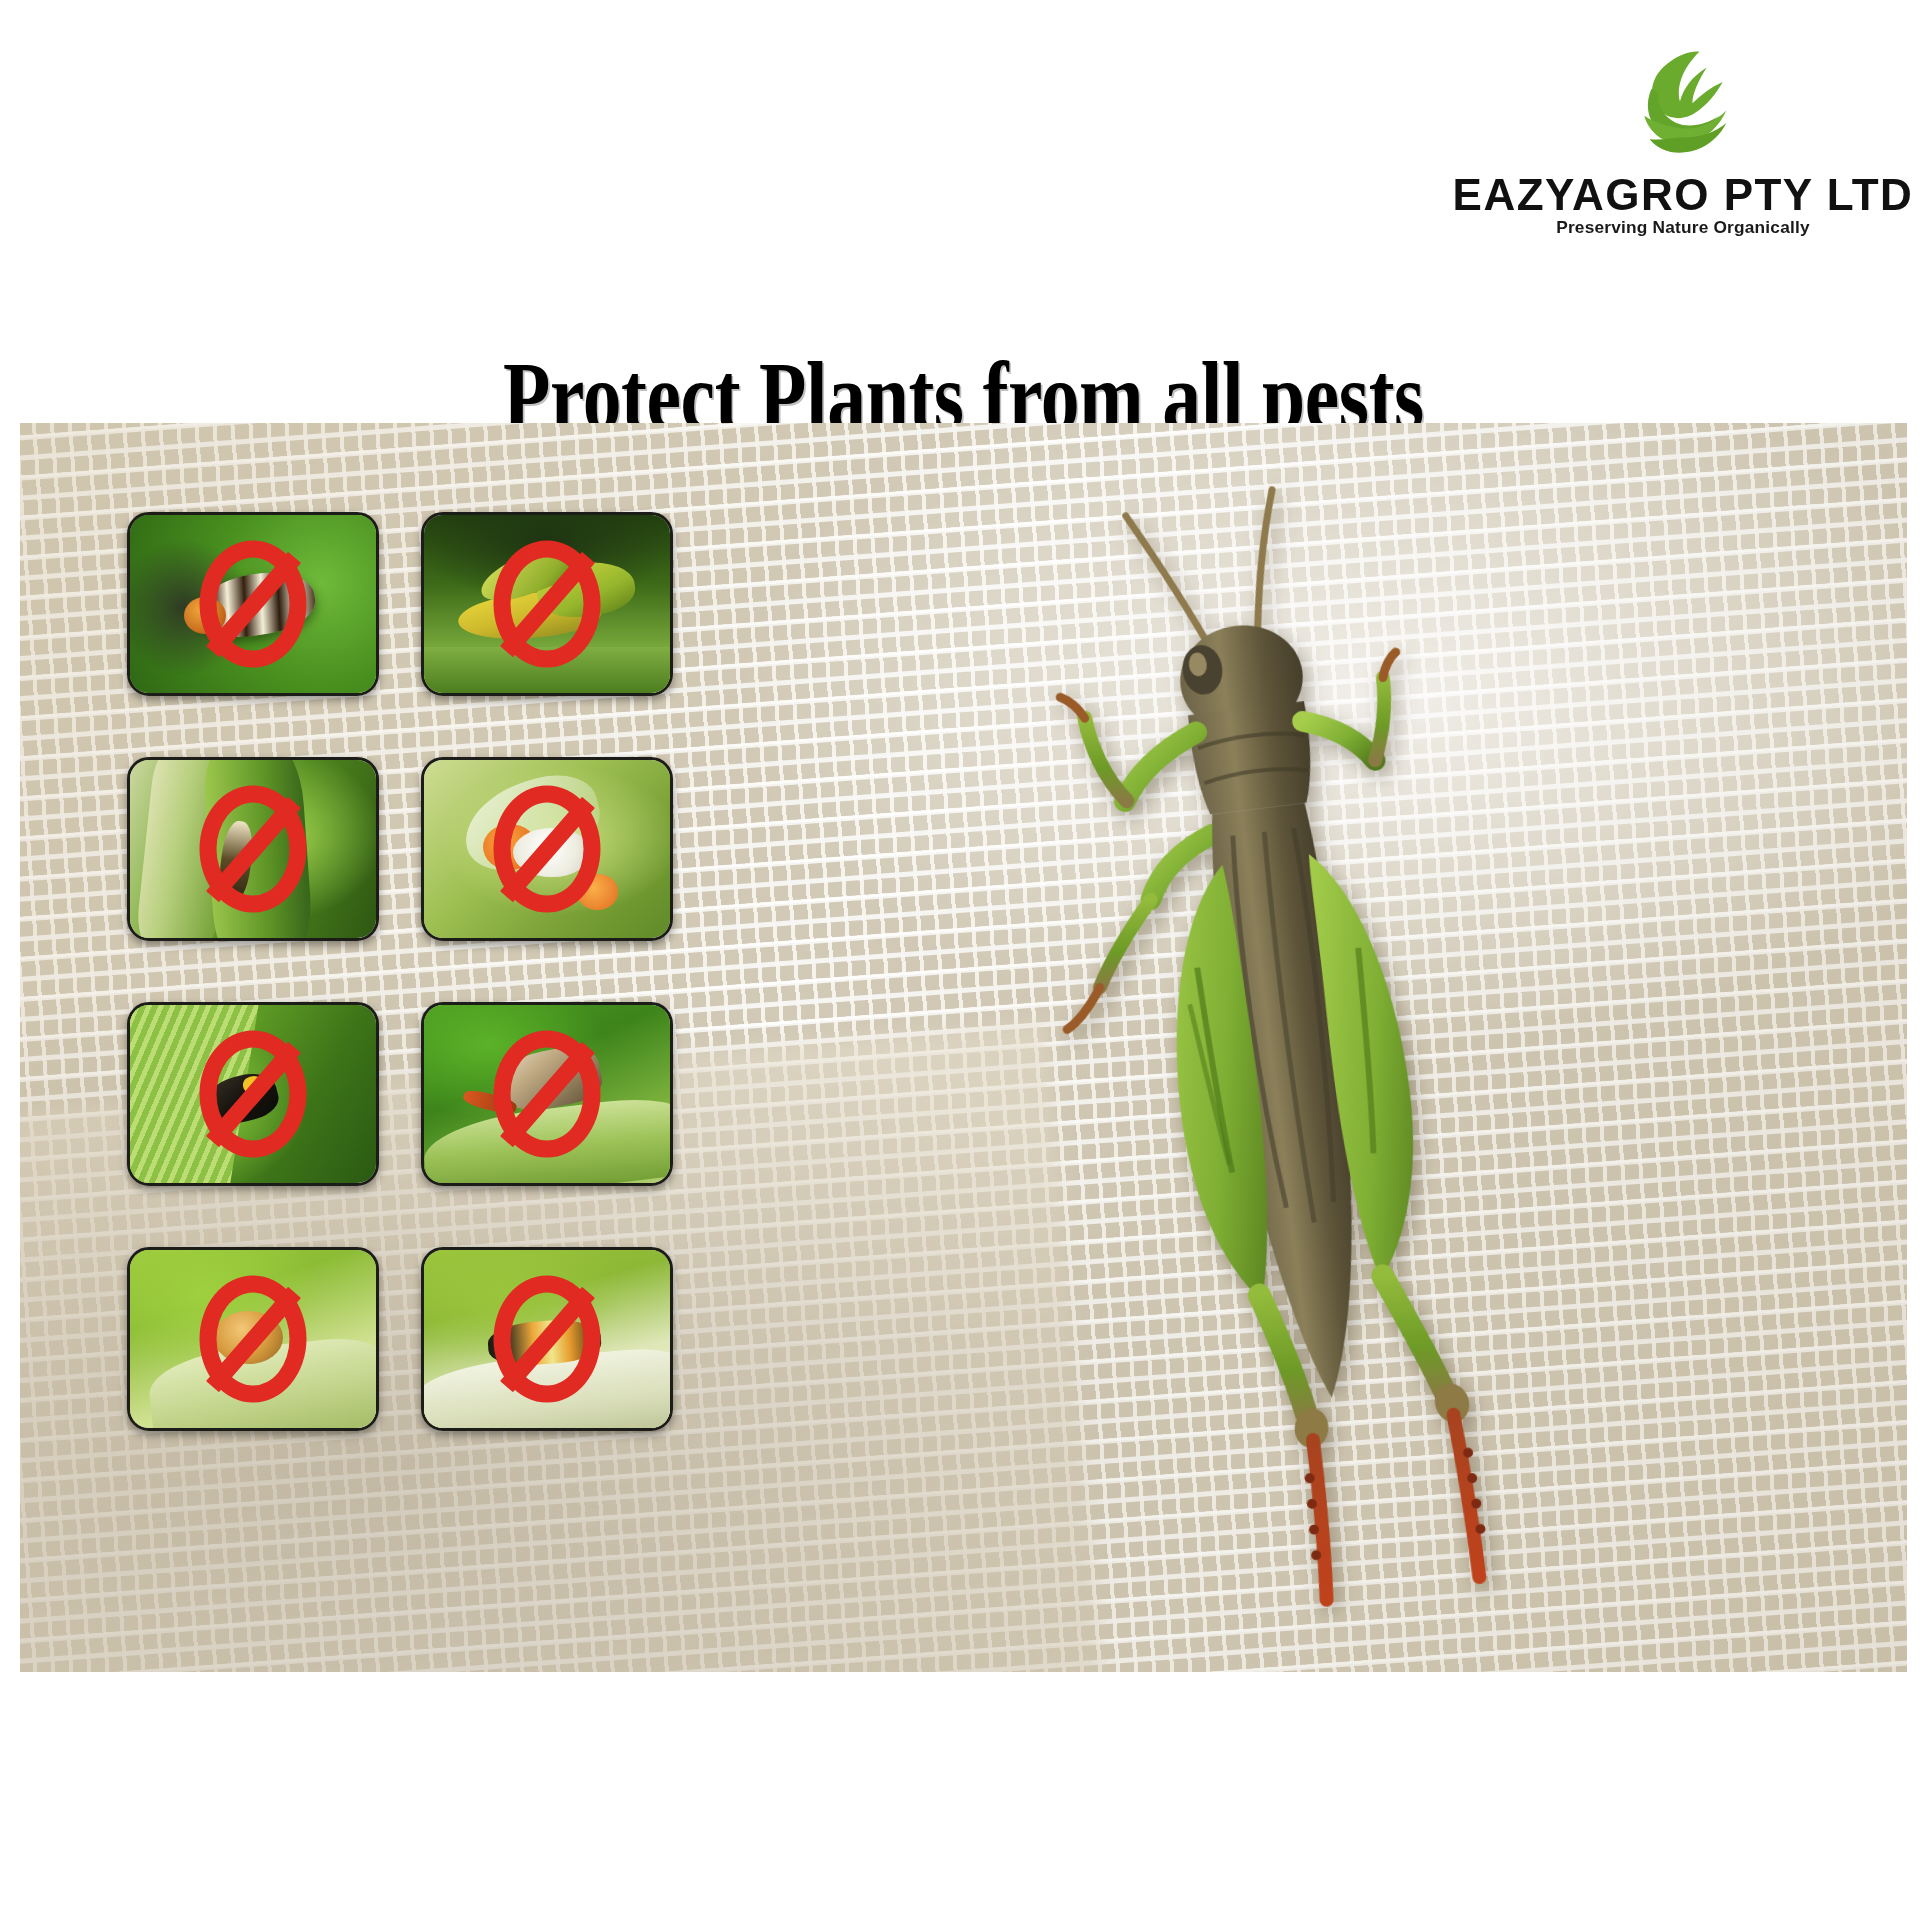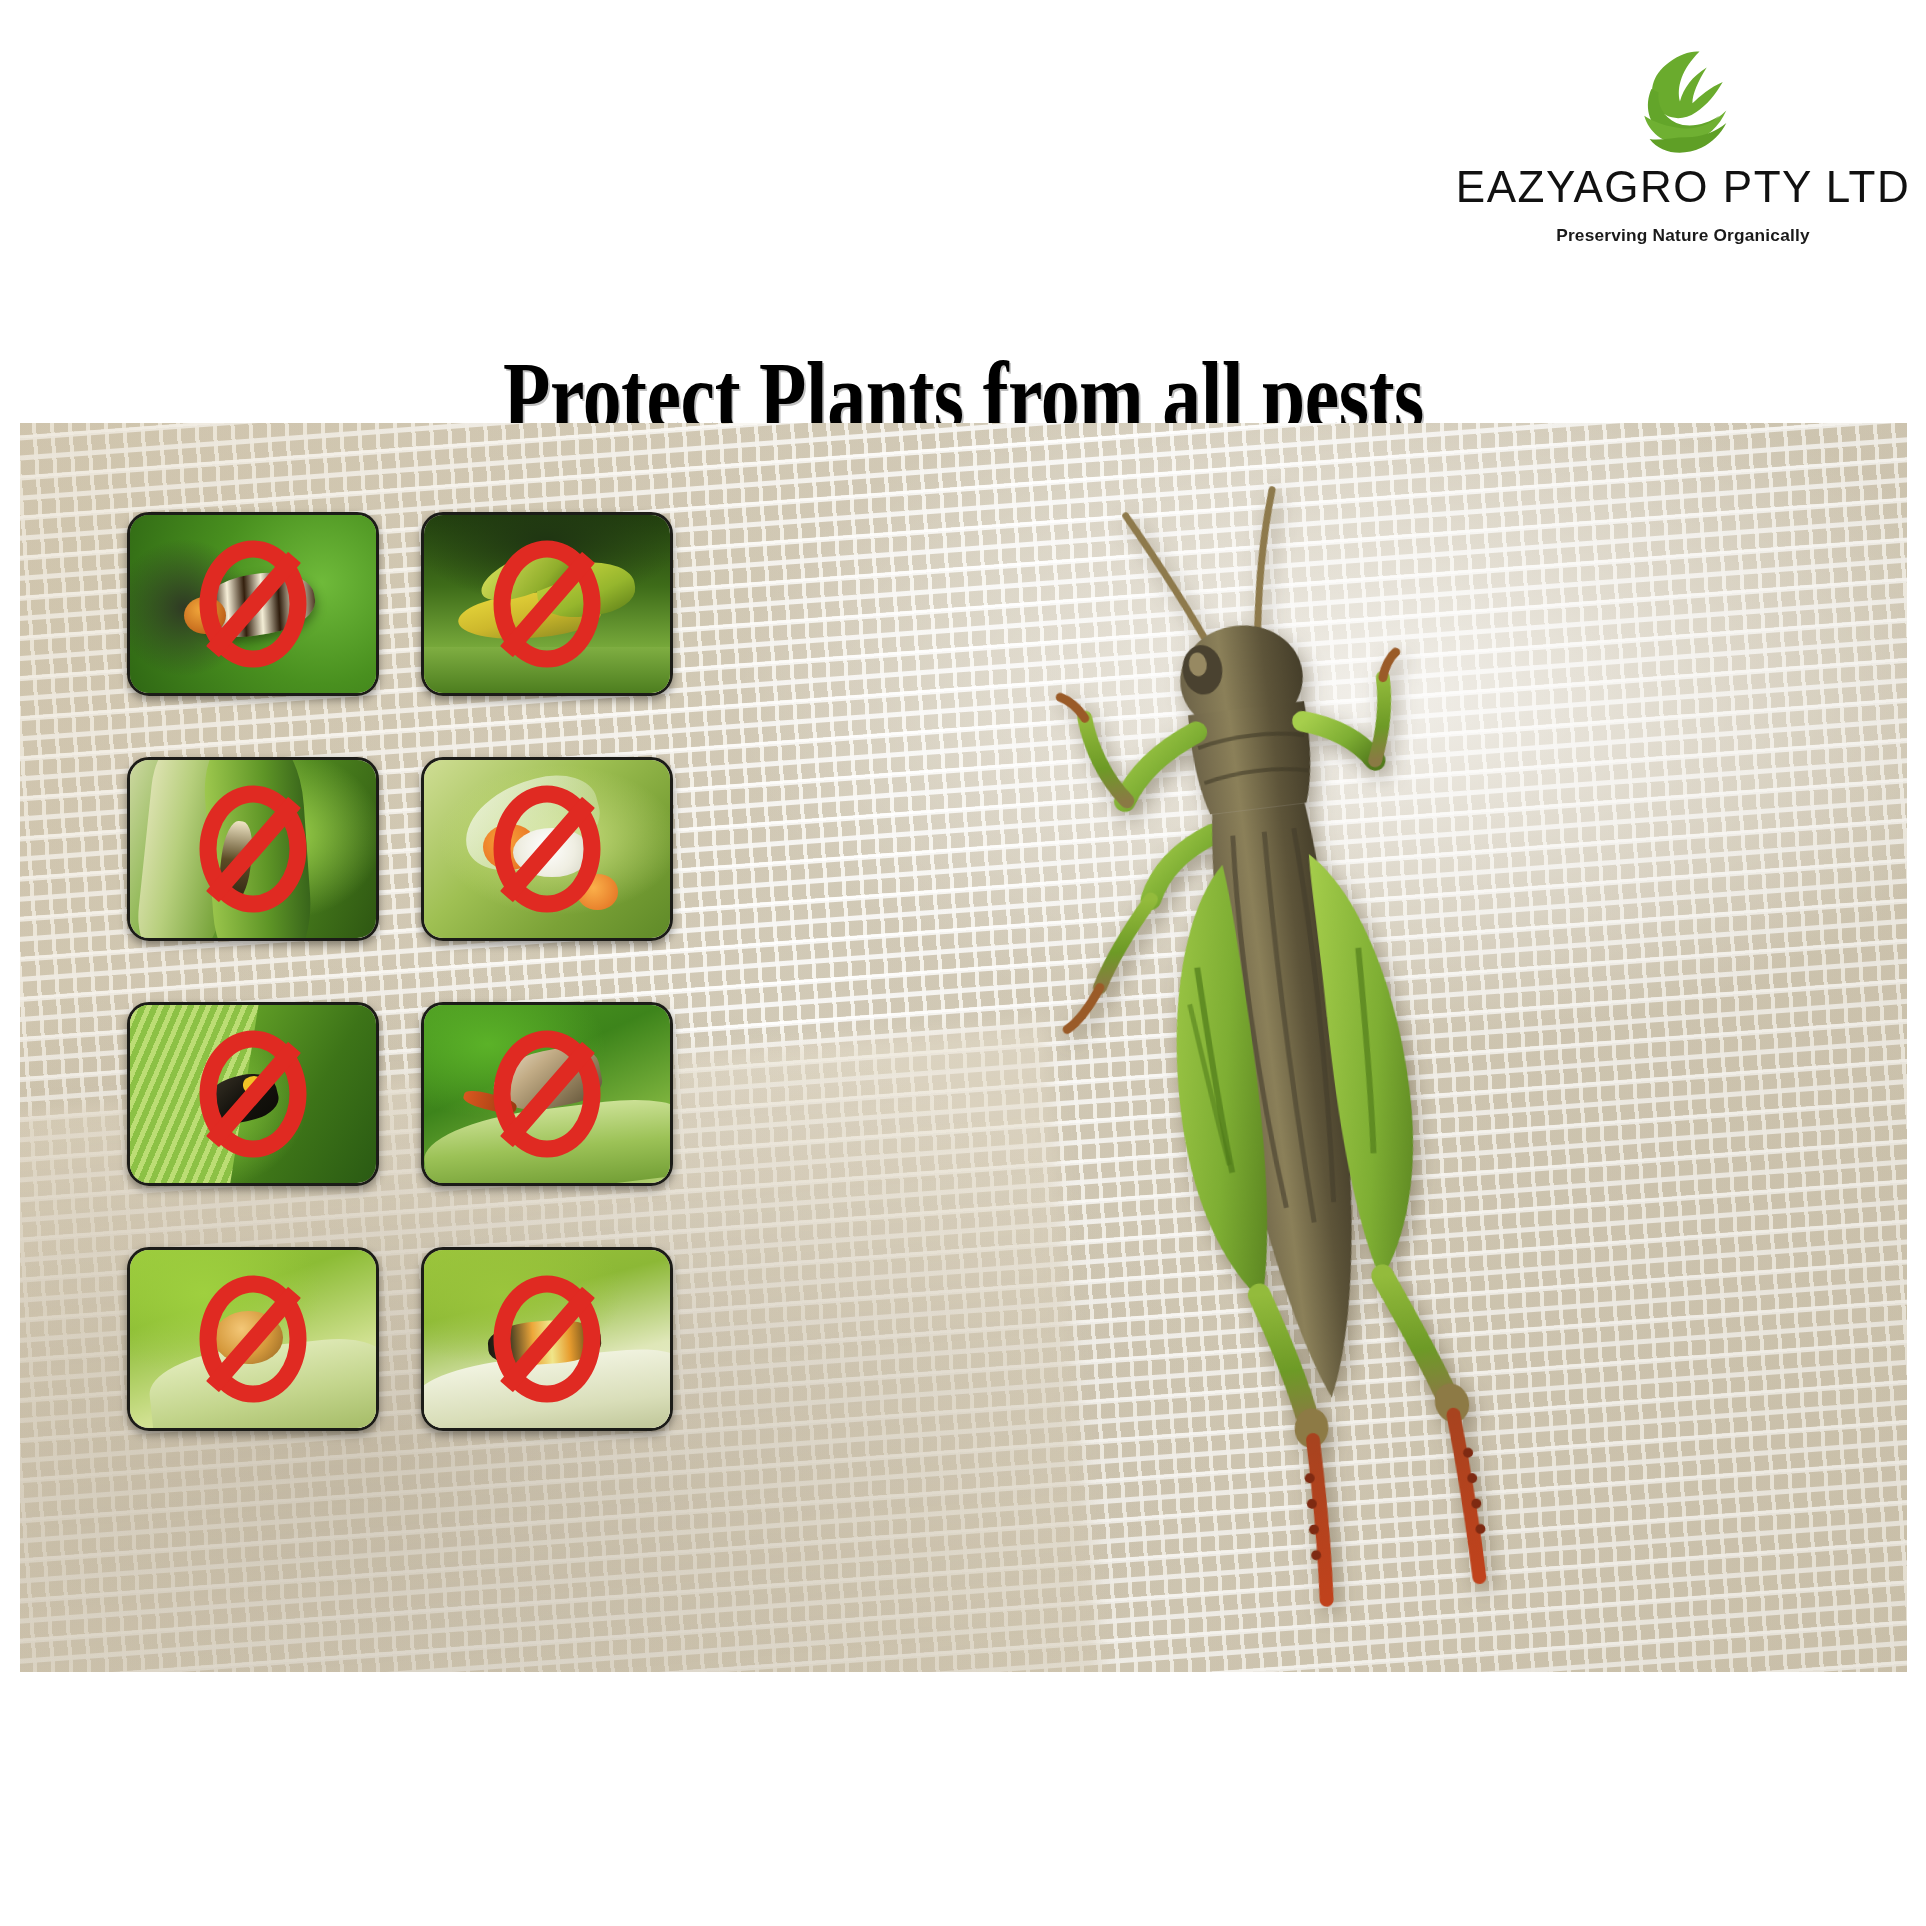--- a/index.html
+++ b/index.html
@@ -25,9 +25,9 @@
     display:block;
   }
   #brand-name{
-    margin-top:8px;
+    margin-top:16px;
     font-family:"Liberation Sans", sans-serif;
-    font-weight:400;
+    font-weight:700;
     font-size:44px;
     letter-spacing:1.5px;
     color:#111111;

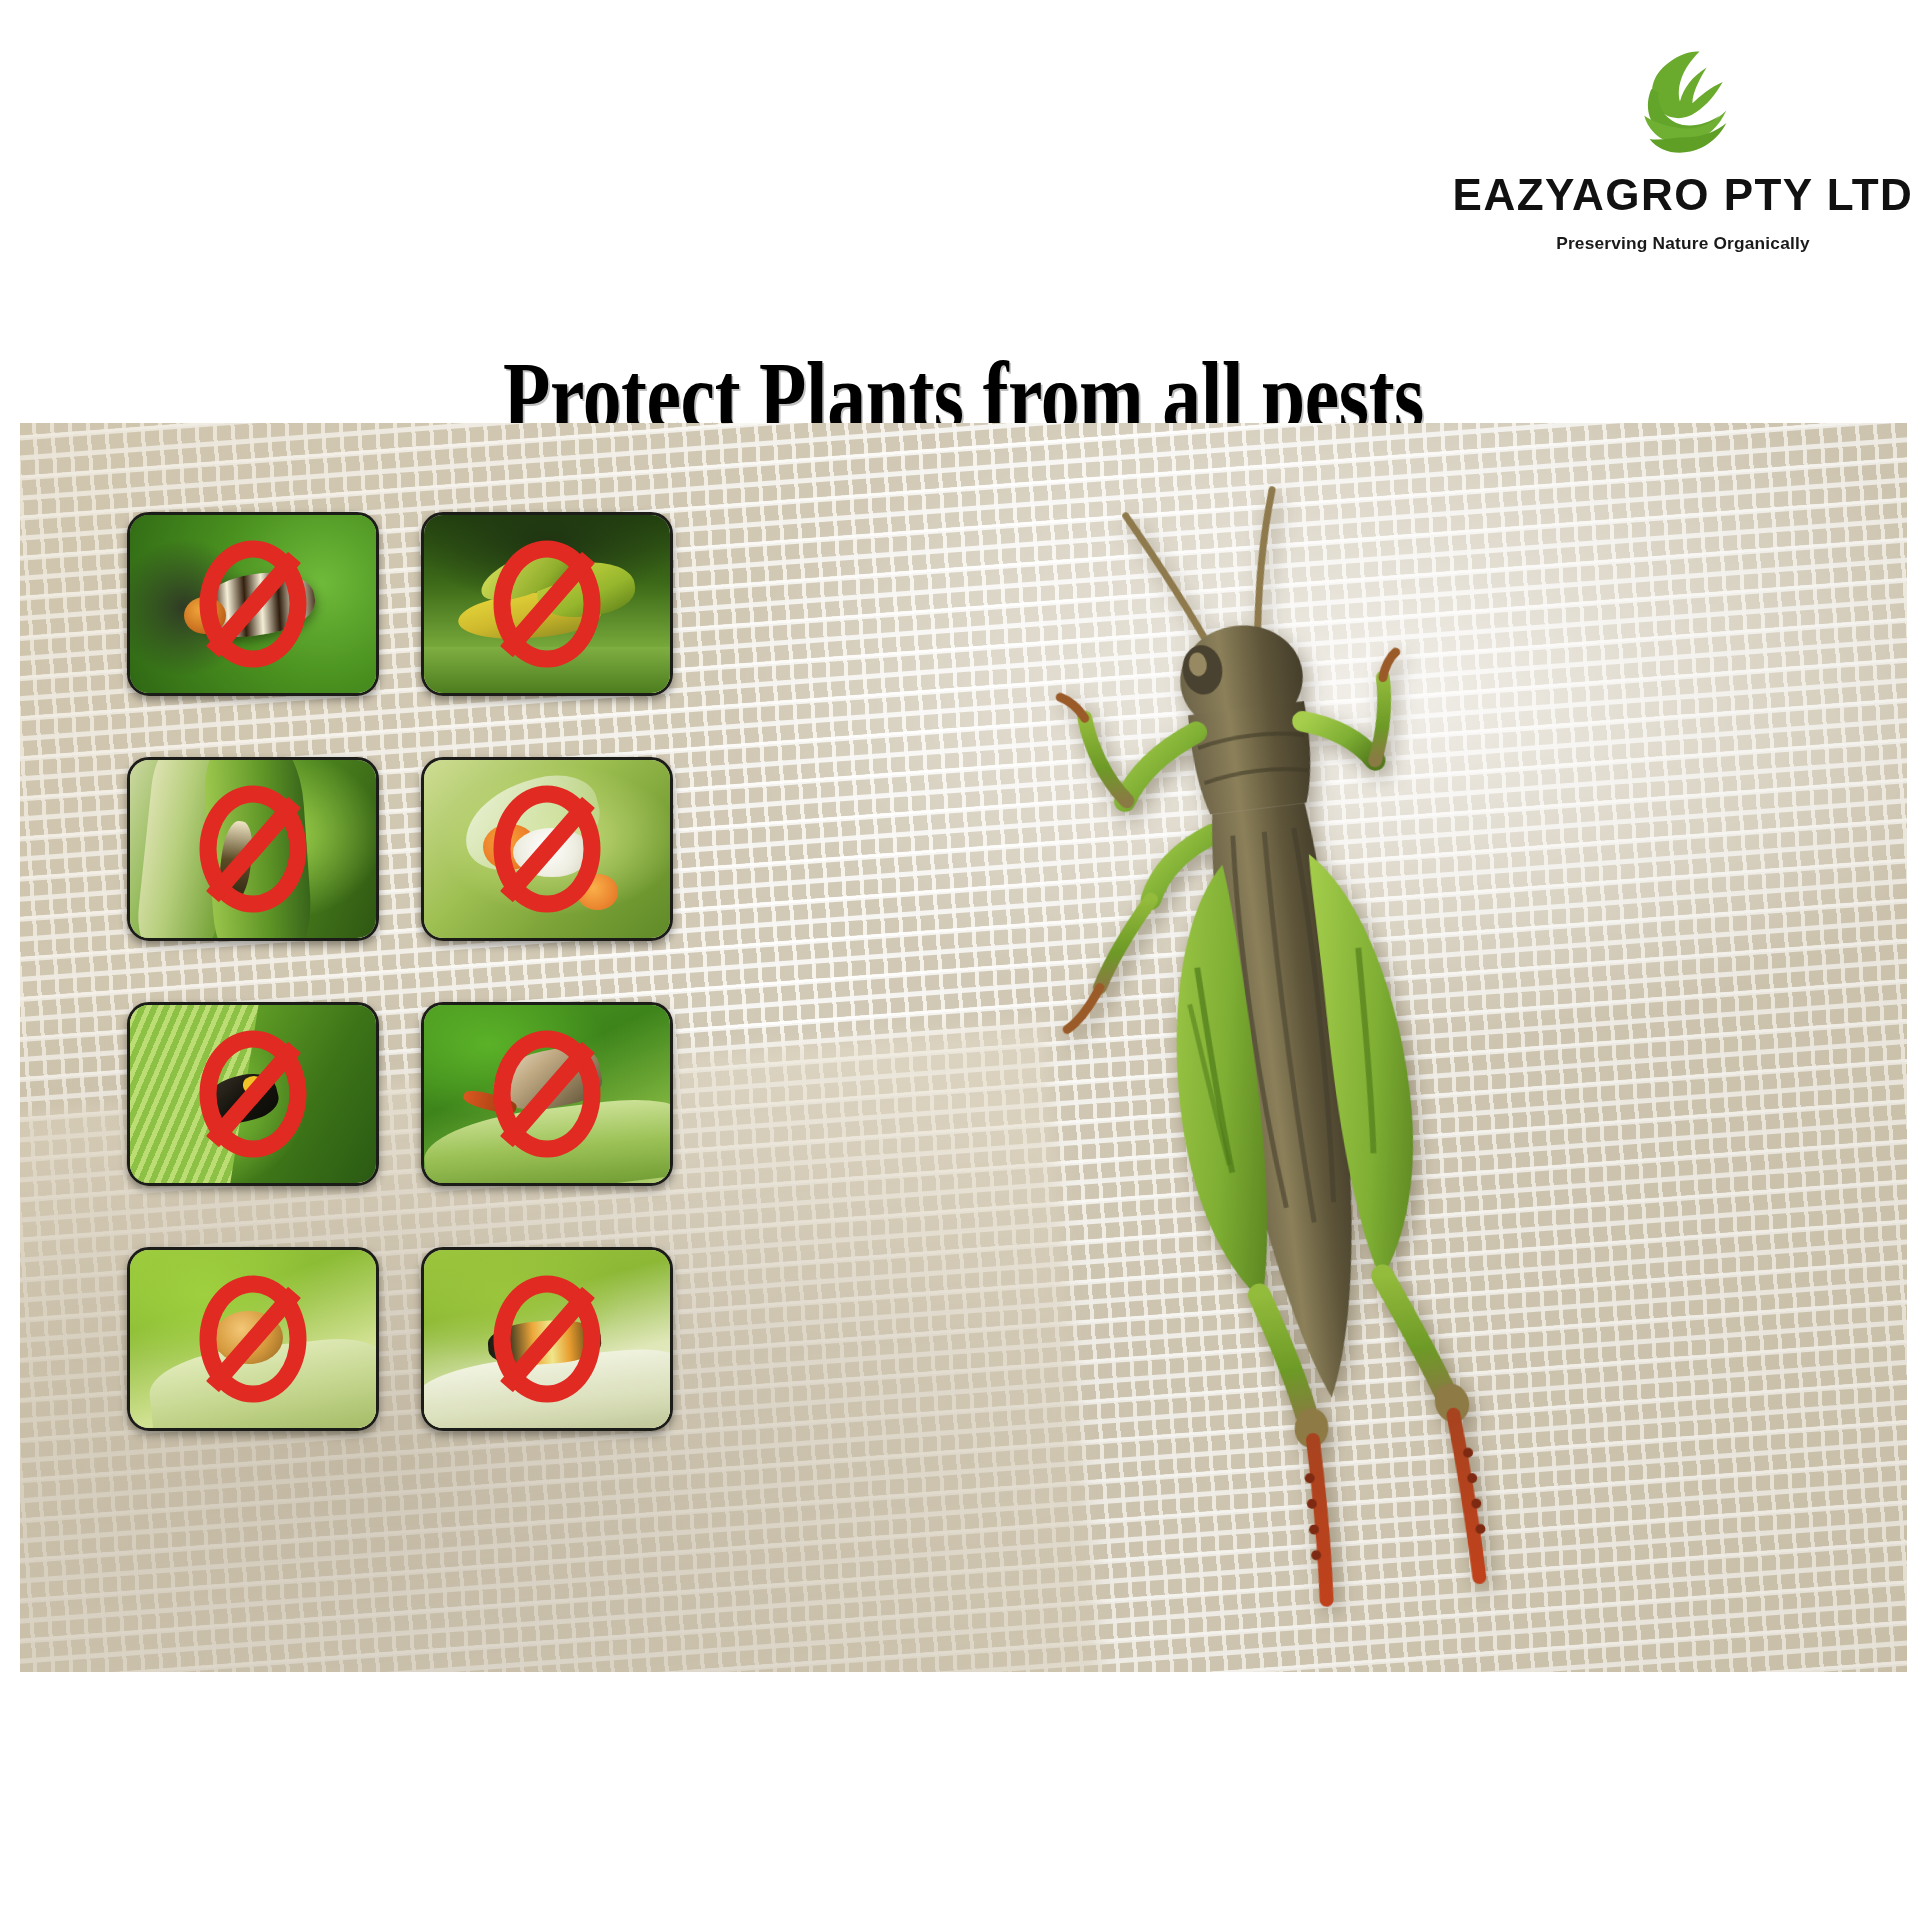--- a/index.html
+++ b/index.html
@@ -35,7 +35,7 @@
     line-height:1;
   }
   #brand-tagline{
-    margin-top:16px;
+    margin-top:0;
     font-family:"Liberation Sans", sans-serif;
     font-weight:700;
     font-size:17.3px;

